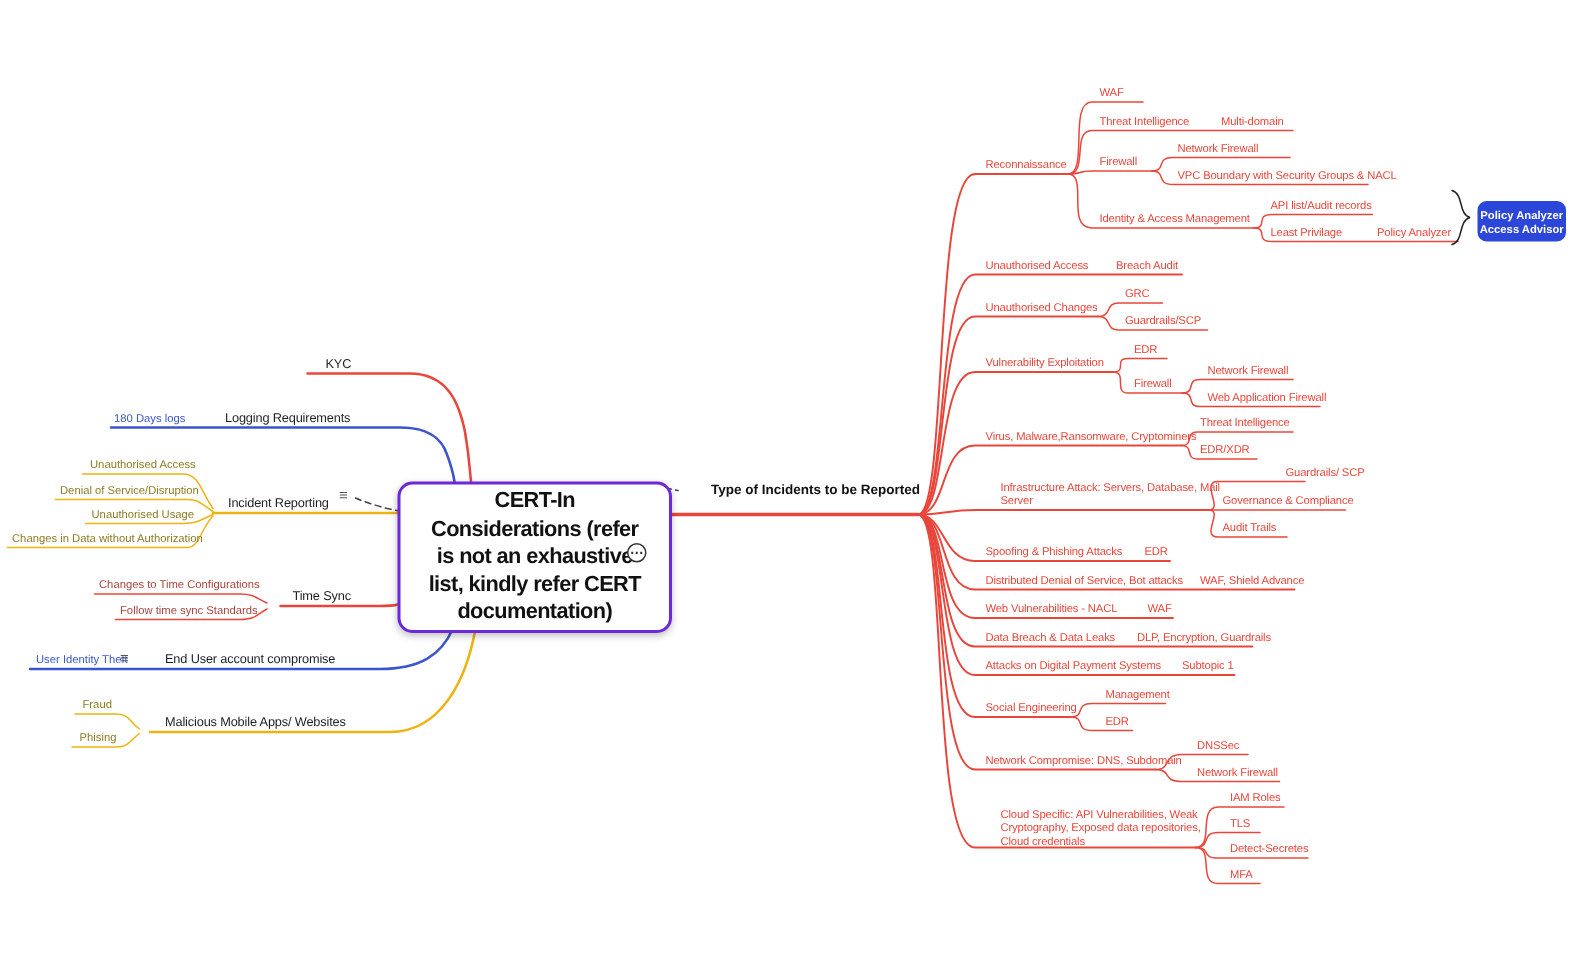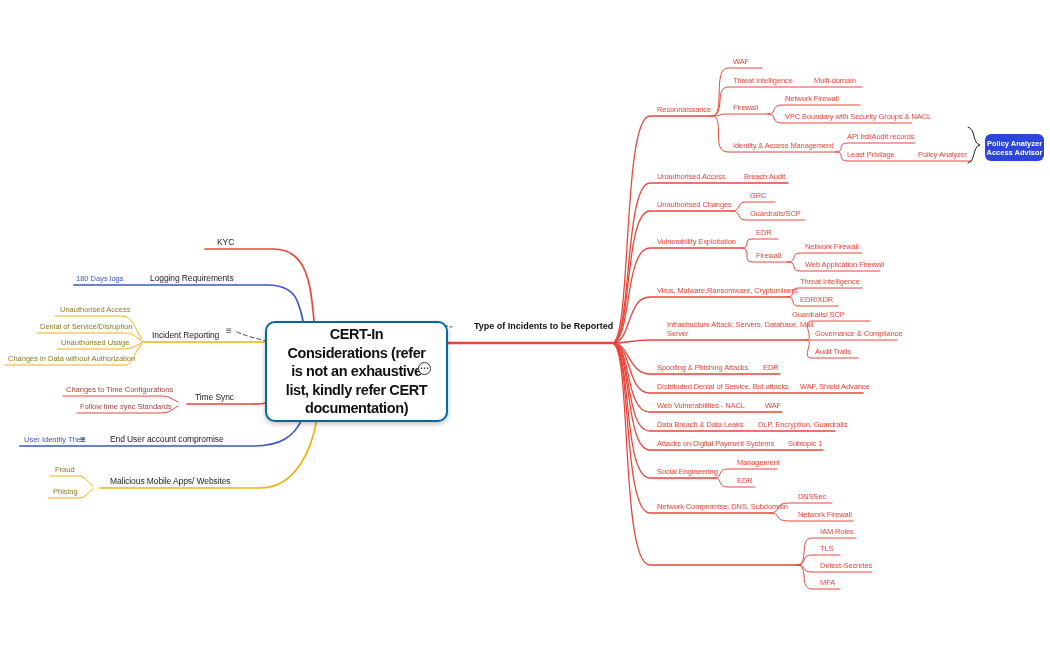--- a/index.html
+++ b/index.html
@@ -202,7 +202,7 @@
   <div class="lbl rt" style="left:800px;top:295px">EDR/XDR</div>
 
   <div class="lbl rt mt" style="left:657px;top:320px;width:160px">Infrastructure Attack: Servers, Database, Mail Server</div>
-  <div class="lbl rt" style="left:792px;top:310px">Guardrails/ SCP</div>
+  <div class="lbl rt" style="left:857px;top:310px">Guardrails/ SCP</div>
   <div class="lbl rt" style="left:815px;top:329px">Governance &amp; Compliance</div>
   <div class="lbl rt" style="left:815px;top:347px">Audit Trails</div>
 

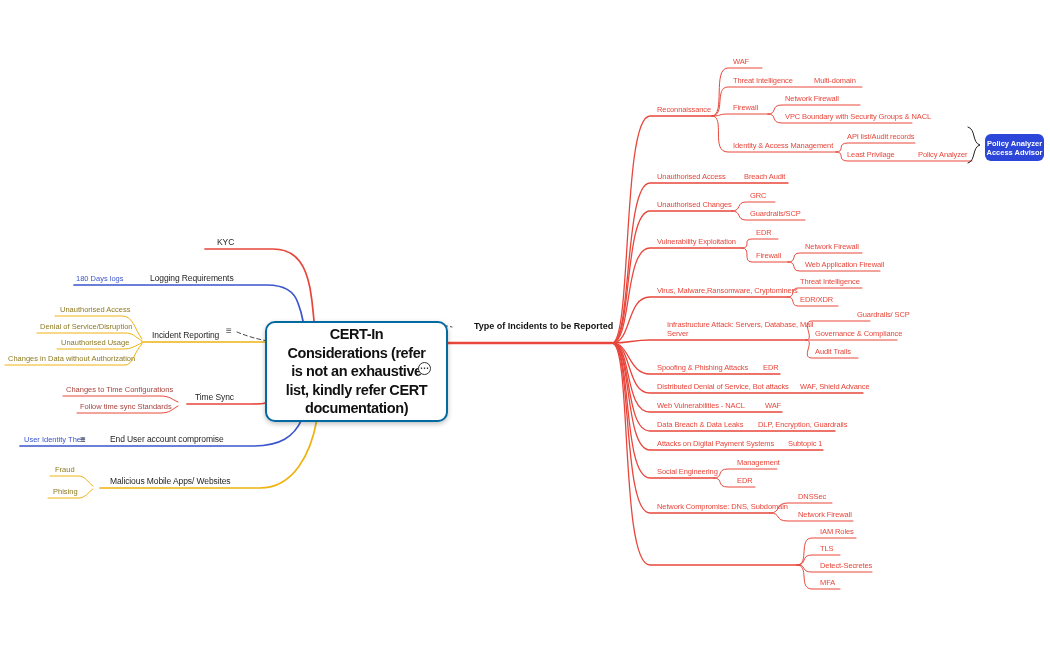--- a/index.html
+++ b/index.html
@@ -28,7 +28,7 @@
   .root-lbl{font-size:9px;font-weight:bold;color:#111;line-height:11px;}
 
   .central{position:absolute;left:265px;top:321px;width:179px;height:97px;
-           background:#fff;border:2px solid #0369a1;border-radius:10px;
+           background:#fff;border:2px solid #6d28d9;border-radius:10px;
            box-shadow:0 2px 5px rgba(0,0,0,0.25);
            display:flex;flex-direction:column;justify-content:center;align-items:center;}
   .central .tl{font-size:14.5px;font-weight:bold;color:#111;line-height:18.5px;

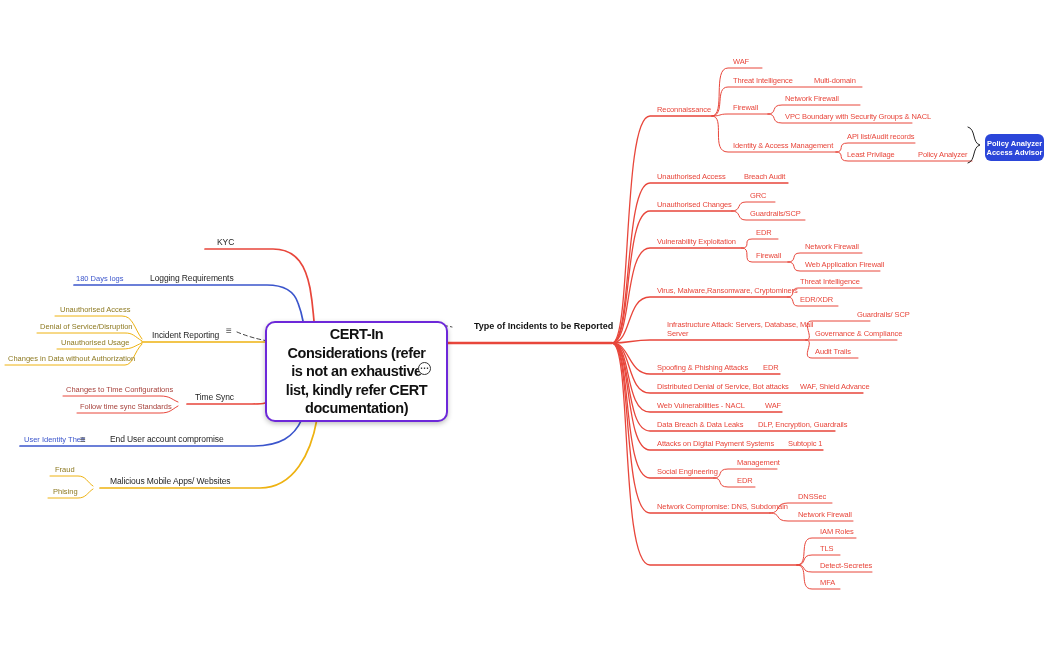--- a/index.html
+++ b/index.html
@@ -229,6 +229,7 @@
   <div class="lbl rt" style="left:798px;top:492px">DNSSec</div>
   <div class="lbl rt" style="left:798px;top:510px">Network Firewall</div>
 
+  <div class="lbl rt mt" style="left:657px;top:538px;width:150px">Cloud Specific: API Vulnerabilities, Weak Cryptography, Exposed data repositories, Cloud credentials</div>
   <div class="lbl rt" style="left:820px;top:527px">IAM Roles</div>
   <div class="lbl rt" style="left:820px;top:544px">TLS</div>
   <div class="lbl rt" style="left:820px;top:561px">Detect-Secretes</div>

